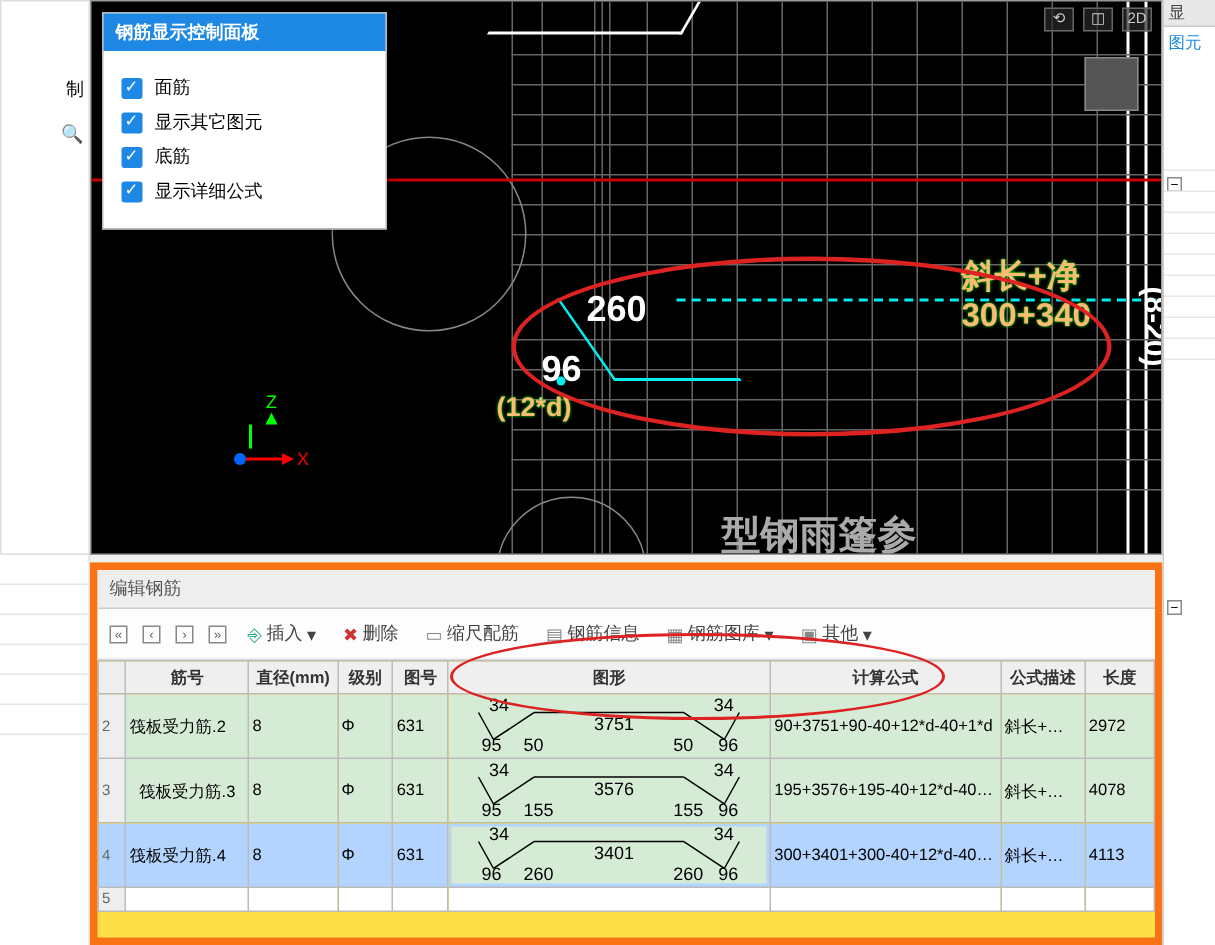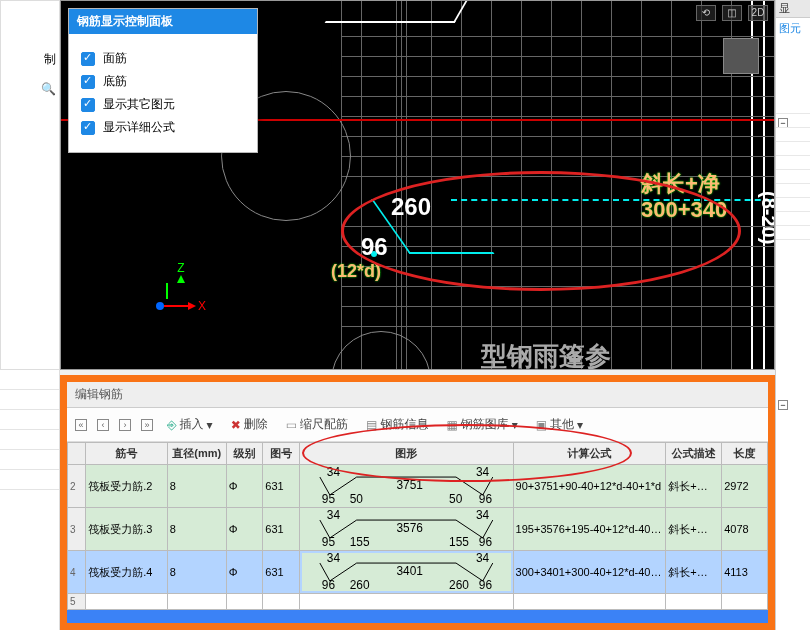--- a/index.html
+++ b/index.html
@@ -158,11 +158,11 @@
         </div>
       <div class="row">
           <span class="cb"></span>
-          <span>底筋</span>
+          <span>显示其它图元</span>
         </div>
       <div class="row">
           <span class="cb"></span>
-          <span>显示其它图元</span>
+          <span>底筋</span>
         </div>
       <div class="row">
           <span class="cb"></span>

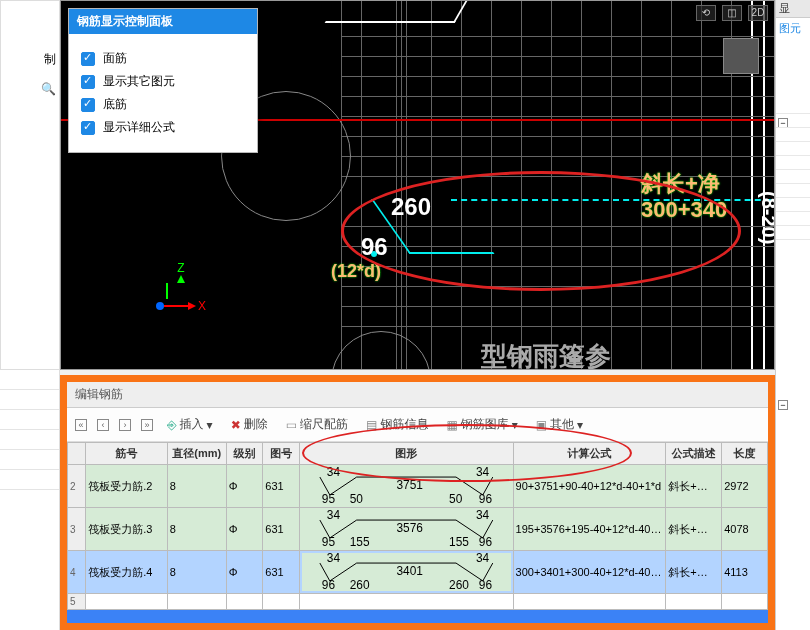--- a/index.html
+++ b/index.html
@@ -40,7 +40,7 @@
 .viewport-ctrl span{width:20px;height:16px;border:1px solid #666;text-align:center;line-height:14px;font-size:10px;background:rgba(40,40,40,.7);cursor:pointer}
 .cube-nav{position:absolute;top:30px;right:8px;width:50px;height:50px;z-index:15}
 .cube-face{position:absolute;width:36px;height:36px;left:7px;top:7px;background:#555;border:1px solid #888;color:#ddd;font-size:10px;text-align:center;line-height:36px;transform:rotate(0)}
-.editor-panel{position:absolute;left:60px;top:375px;width:715px;height:255px;background:#3b82f6;border:7px solid #f97316}
+.editor-panel{position:absolute;left:60px;top:375px;width:715px;height:255px;background:#fde047;border:5px solid #f97316}
 .editor-panel .title{background:#eee;padding:4px 8px;border-bottom:1px solid #ccc;color:#555}
 .toolbar{display:flex;align-items:center;gap:10px;padding:6px 8px;border-bottom:1px solid #ddd;background:#fdfdfd}
 .toolbar .btn{display:flex;align-items:center;gap:3px;cursor:pointer;color:#444;padding:2px 4px}

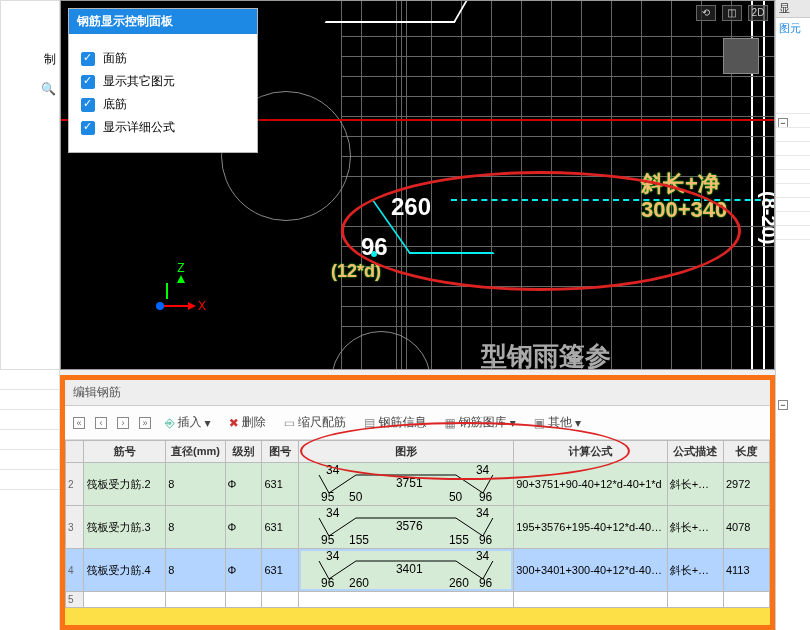--- a/index.html
+++ b/index.html
@@ -272,7 +272,7 @@
             </tr>
             <tr>
               <td class="rnum">3</td>
-              <td style="text-align:left">筏板受力筋.3</td>
+              <td style="text-align:center">筏板受力筋.3</td>
               <td>8</td>
               <td>Φ</td>
               <td>631</td>

